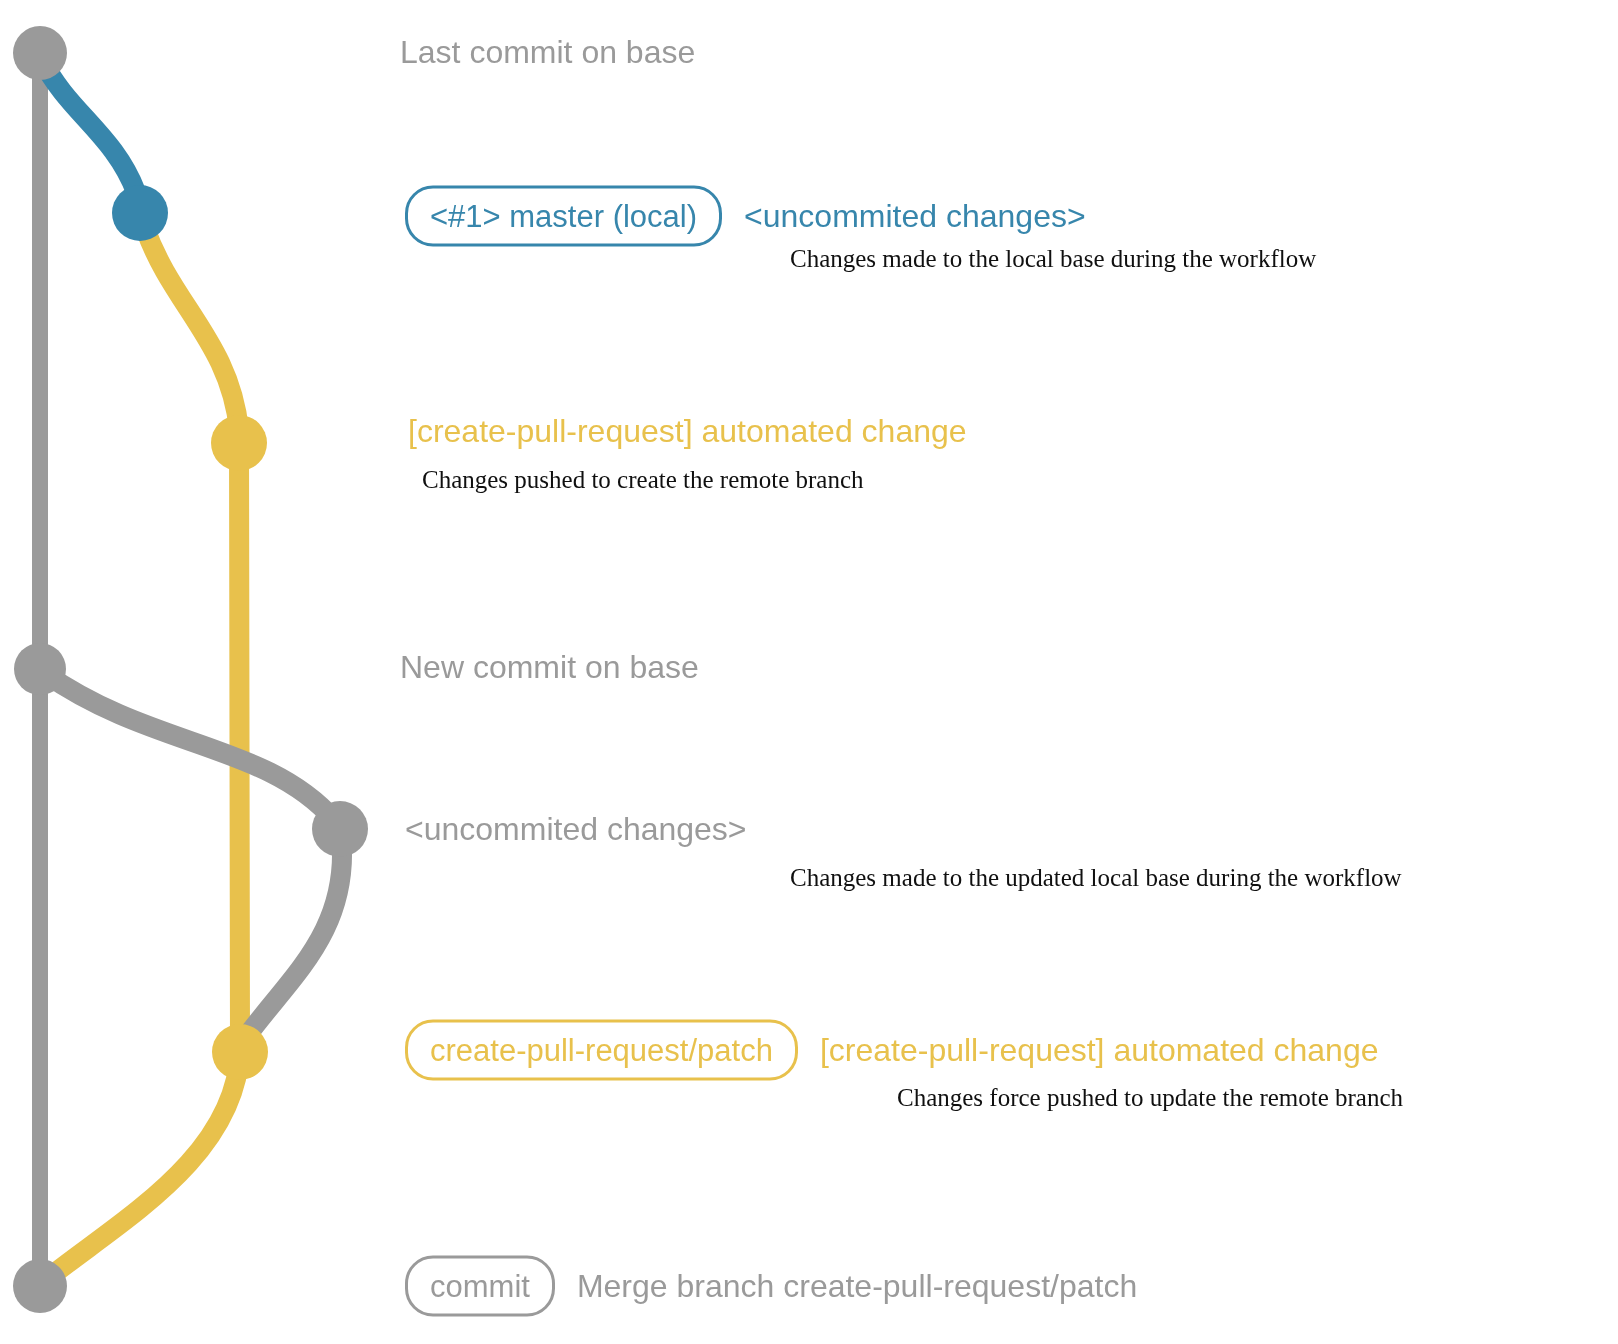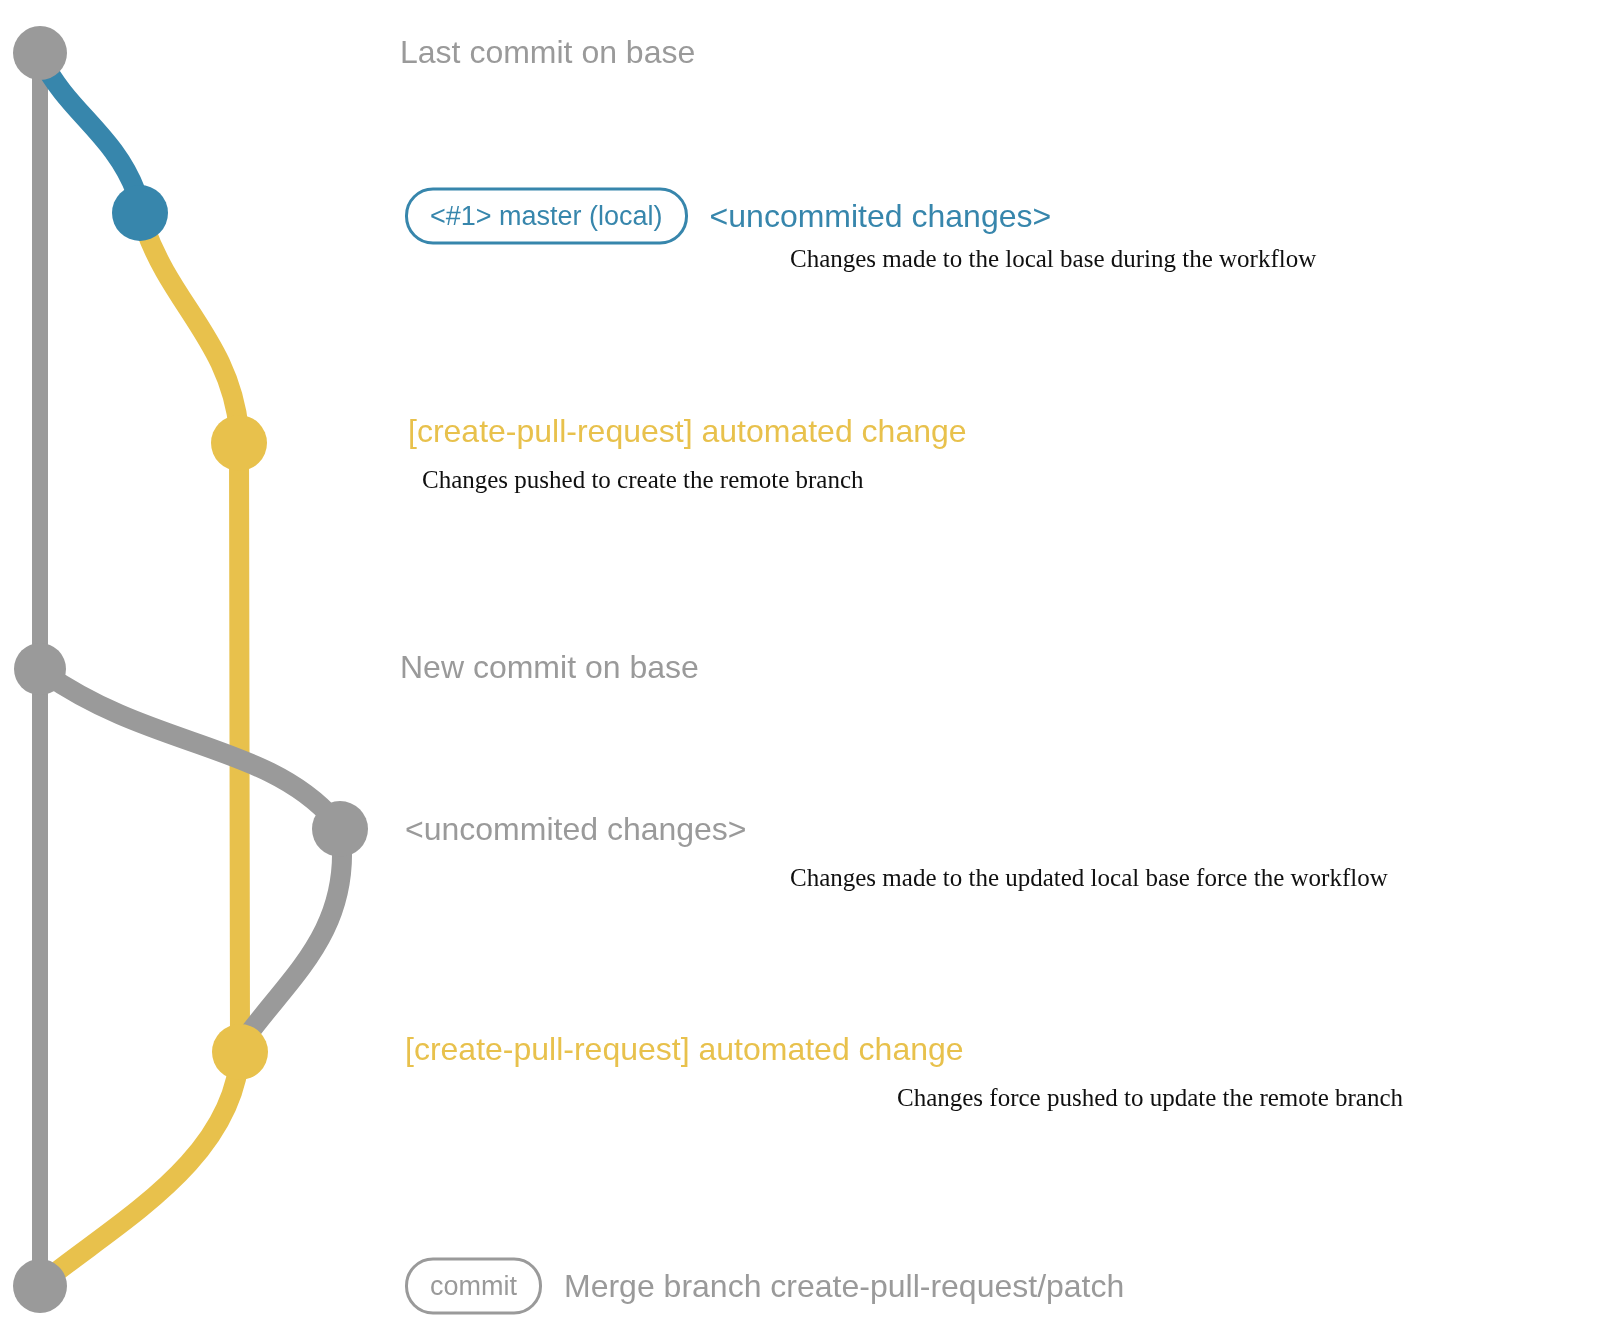--- a/index.html
+++ b/index.html
@@ -28,7 +28,7 @@
   }
   .badge {
     display: inline-block;
-    font-size: 27px;
+    font-size: 31px;
     line-height: 1;
     padding: 12px 22px;
     border: 3px solid currentColor;

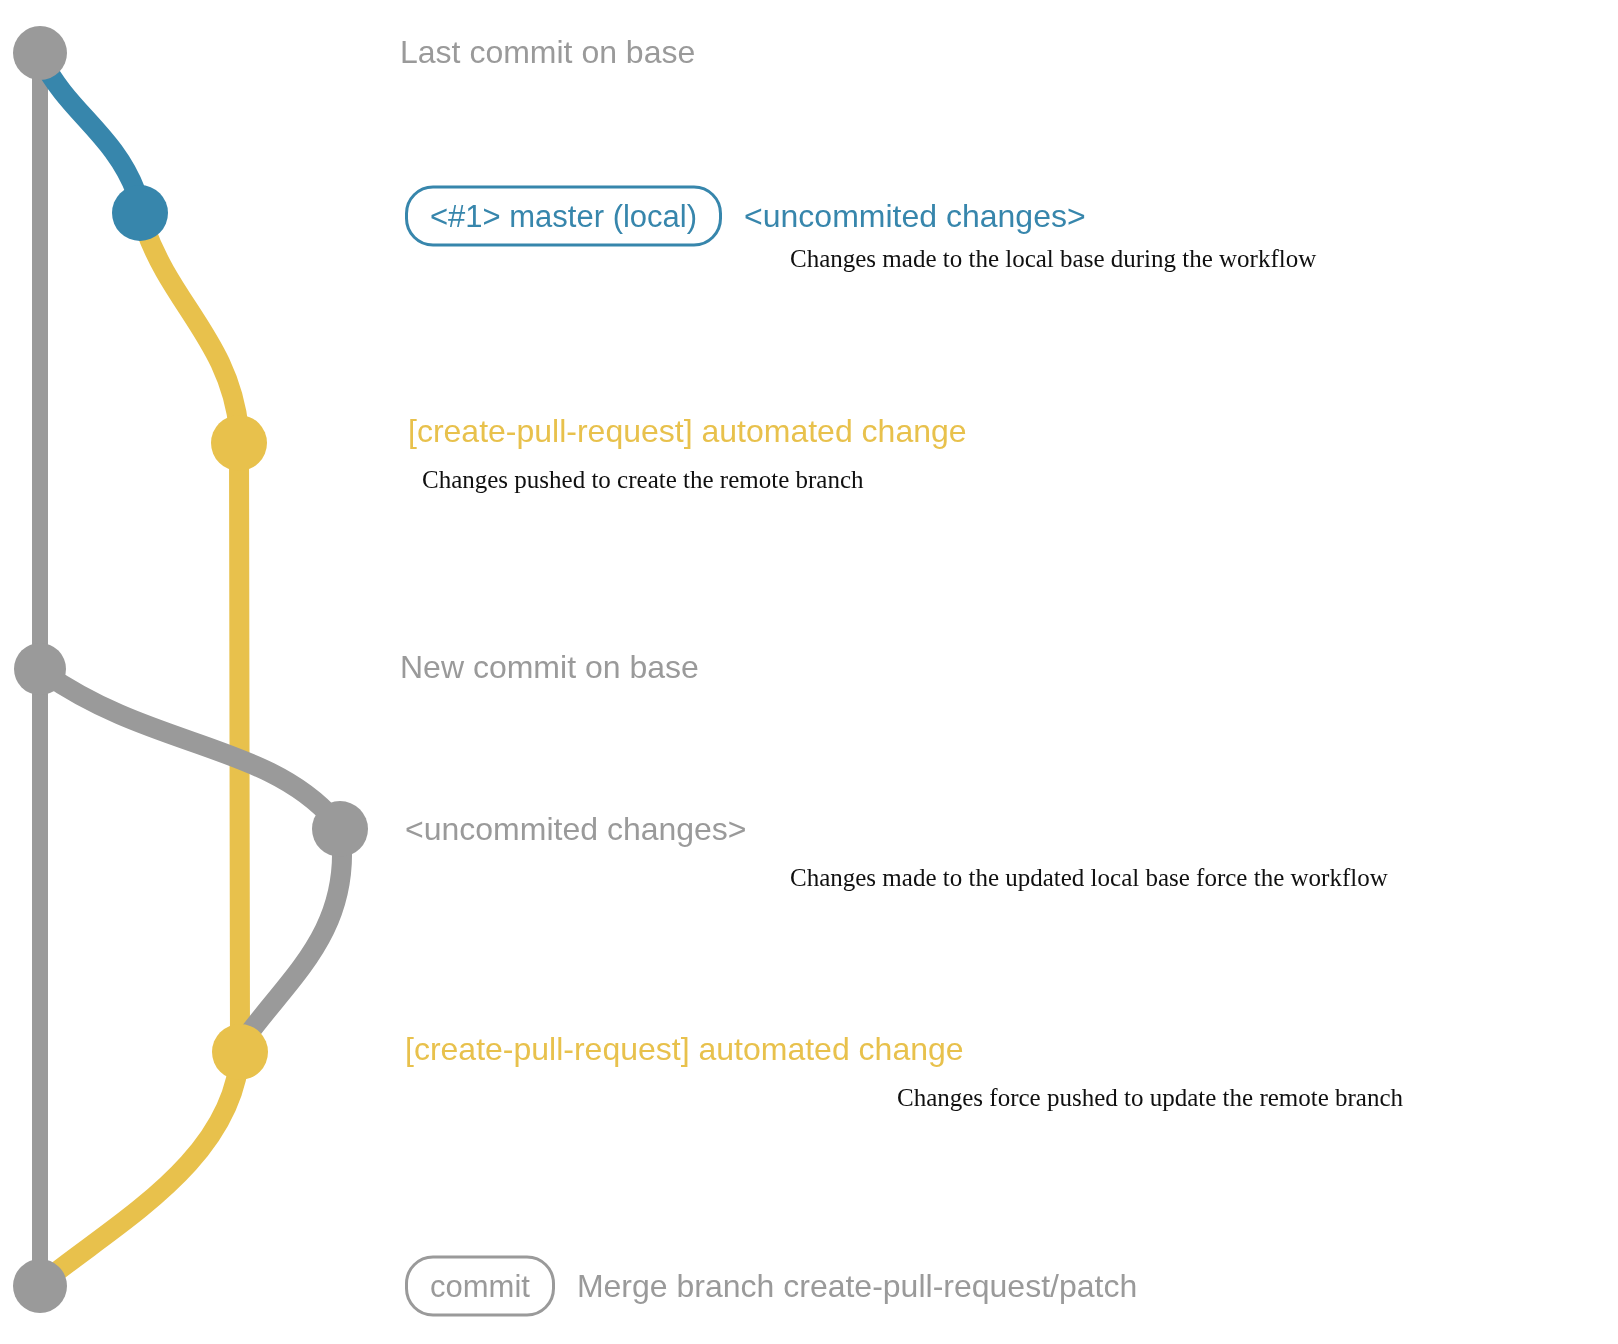--- a/index.html
+++ b/index.html
@@ -102,7 +102,7 @@
   <div class="row" style="left:405px; top:830px">
     <span class="lbl c-gray">&lt;uncommited changes&gt;</span>
   </div>
-  <div class="desc" style="left:790px; top:878px">Changes made to the updated local base force the workflow</div>
+  <div class="desc" style="left:790px; top:878px">Changes made to the updated local base during the workflow</div>
 
   <div class="row" style="left:405px; top:1050px">
     <span class="lbl c-yellow">[create-pull-request] automated change</span>

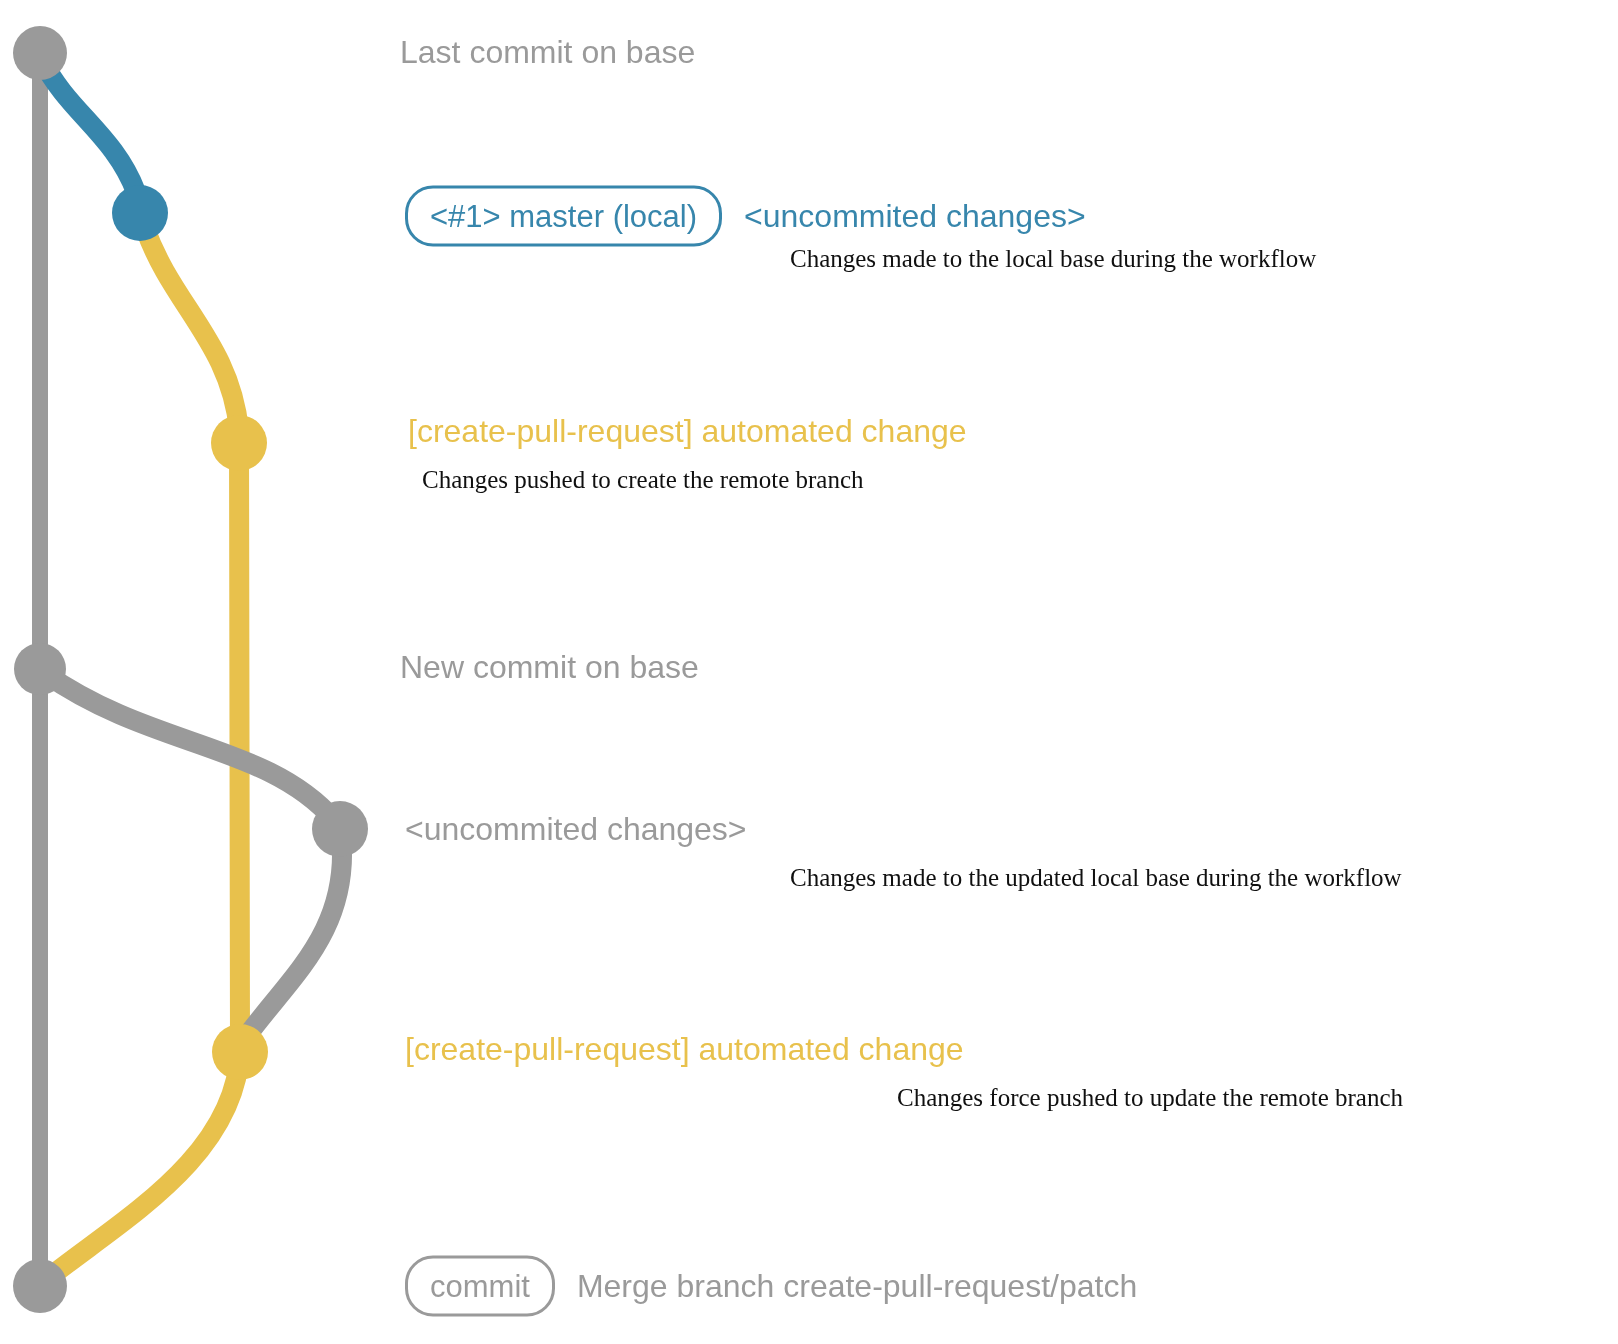--- a/index.html
+++ b/index.html
@@ -105,6 +105,7 @@
   <div class="desc" style="left:790px; top:878px">Changes made to the updated local base during the workflow</div>
 
   <div class="row" style="left:405px; top:1050px">
+    <span class="badge c-yellow">create-pull-request/patch</span>
     <span class="lbl c-yellow">[create-pull-request] automated change</span>
   </div>
   <div class="desc" style="left:897px; top:1098px">Changes force pushed to update the remote branch</div>

